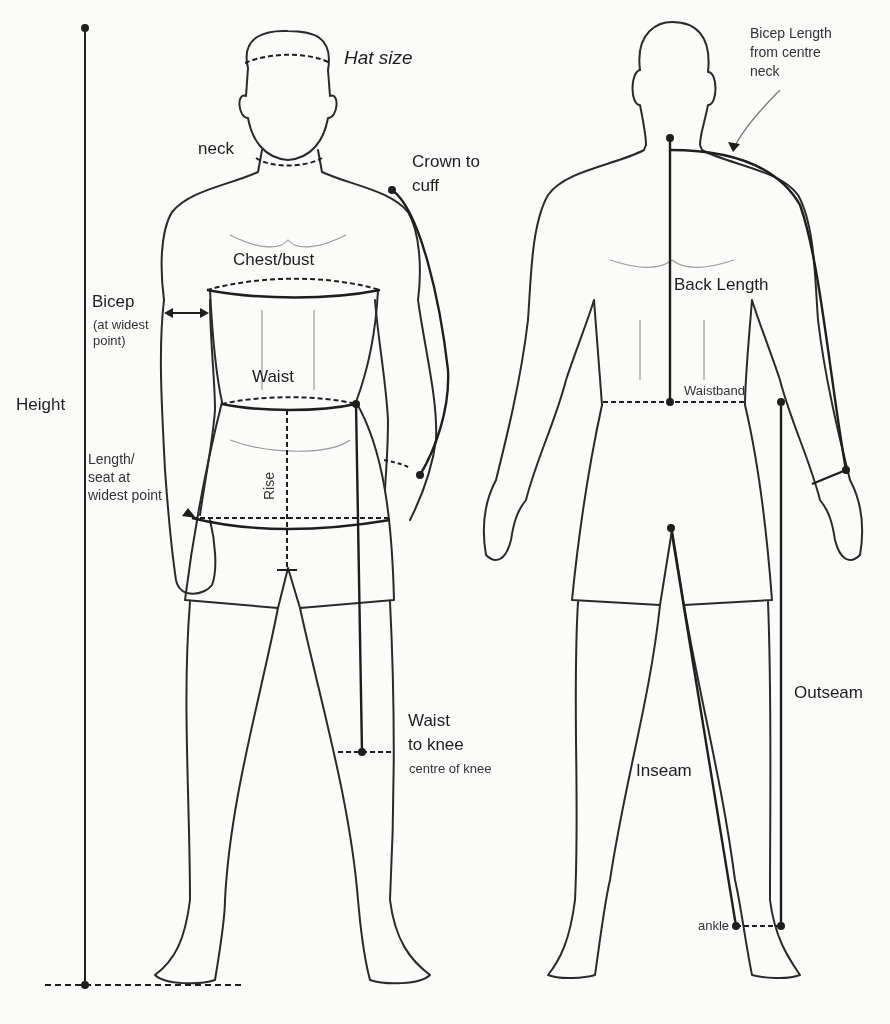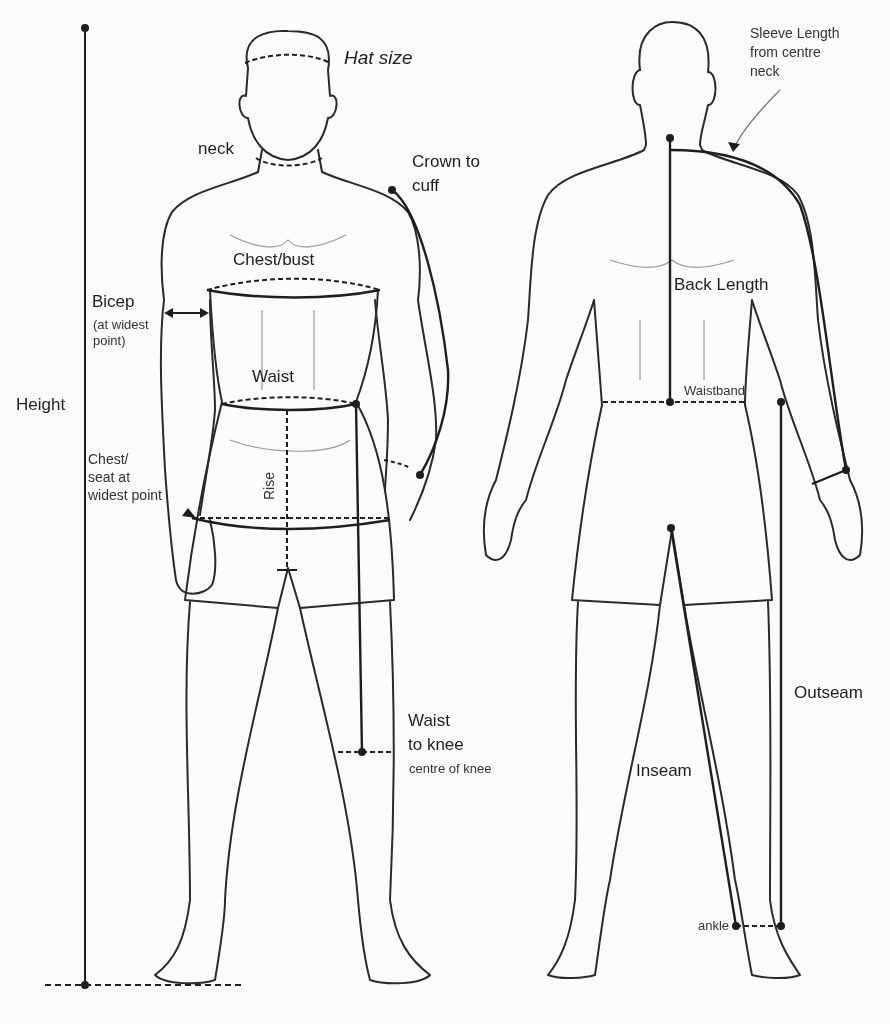--- a/index.html
+++ b/index.html
@@ -141,7 +141,7 @@
 <div class="lbl md" style="left:408px;top:736px">to knee</div>
 <div class="lbl xs" style="left:409px;top:762px">centre of knee</div>
 
-<div class="lbl sm" style="left:750px;top:26px;font-size:14px">Sleeve Length</div>
+<div class="lbl sm" style="left:750px;top:26px;font-size:14px">Bicep Length</div>
 <div class="lbl sm" style="left:750px;top:45px;font-size:14px">from centre</div>
 <div class="lbl sm" style="left:750px;top:64px;font-size:14px">neck</div>
 <div class="lbl md" style="left:674px;top:276px">Back Length</div>

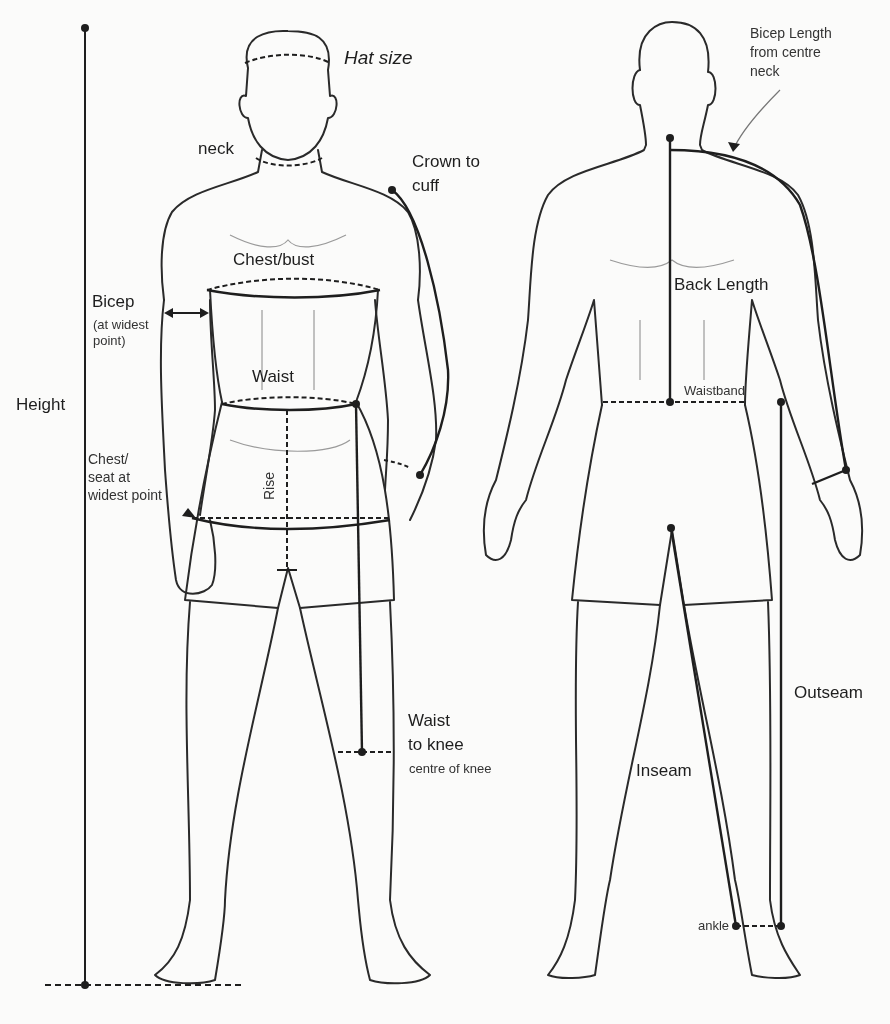--- a/index.html
+++ b/index.html
@@ -133,7 +133,7 @@
 <div class="lbl sm" style="left:93px;top:334px">point)</div>
 <div class="lbl md" style="left:252px;top:368px">Waist</div>
 <div class="lbl md" style="left:16px;top:396px">Height</div>
-<div class="lbl sm" style="left:88px;top:452px;font-size:14px">Chest/</div>
+<div class="lbl sm" style="left:88px;top:452px;font-size:14px">Length/</div>
 <div class="lbl sm" style="left:88px;top:470px;font-size:14px">seat at</div>
 <div class="lbl sm" style="left:88px;top:488px;font-size:14px">widest point</div>
 <div class="lbl sm" style="left:262px;top:500px;font-size:14px;transform:rotate(-90deg);transform-origin:left top">Rise</div>

